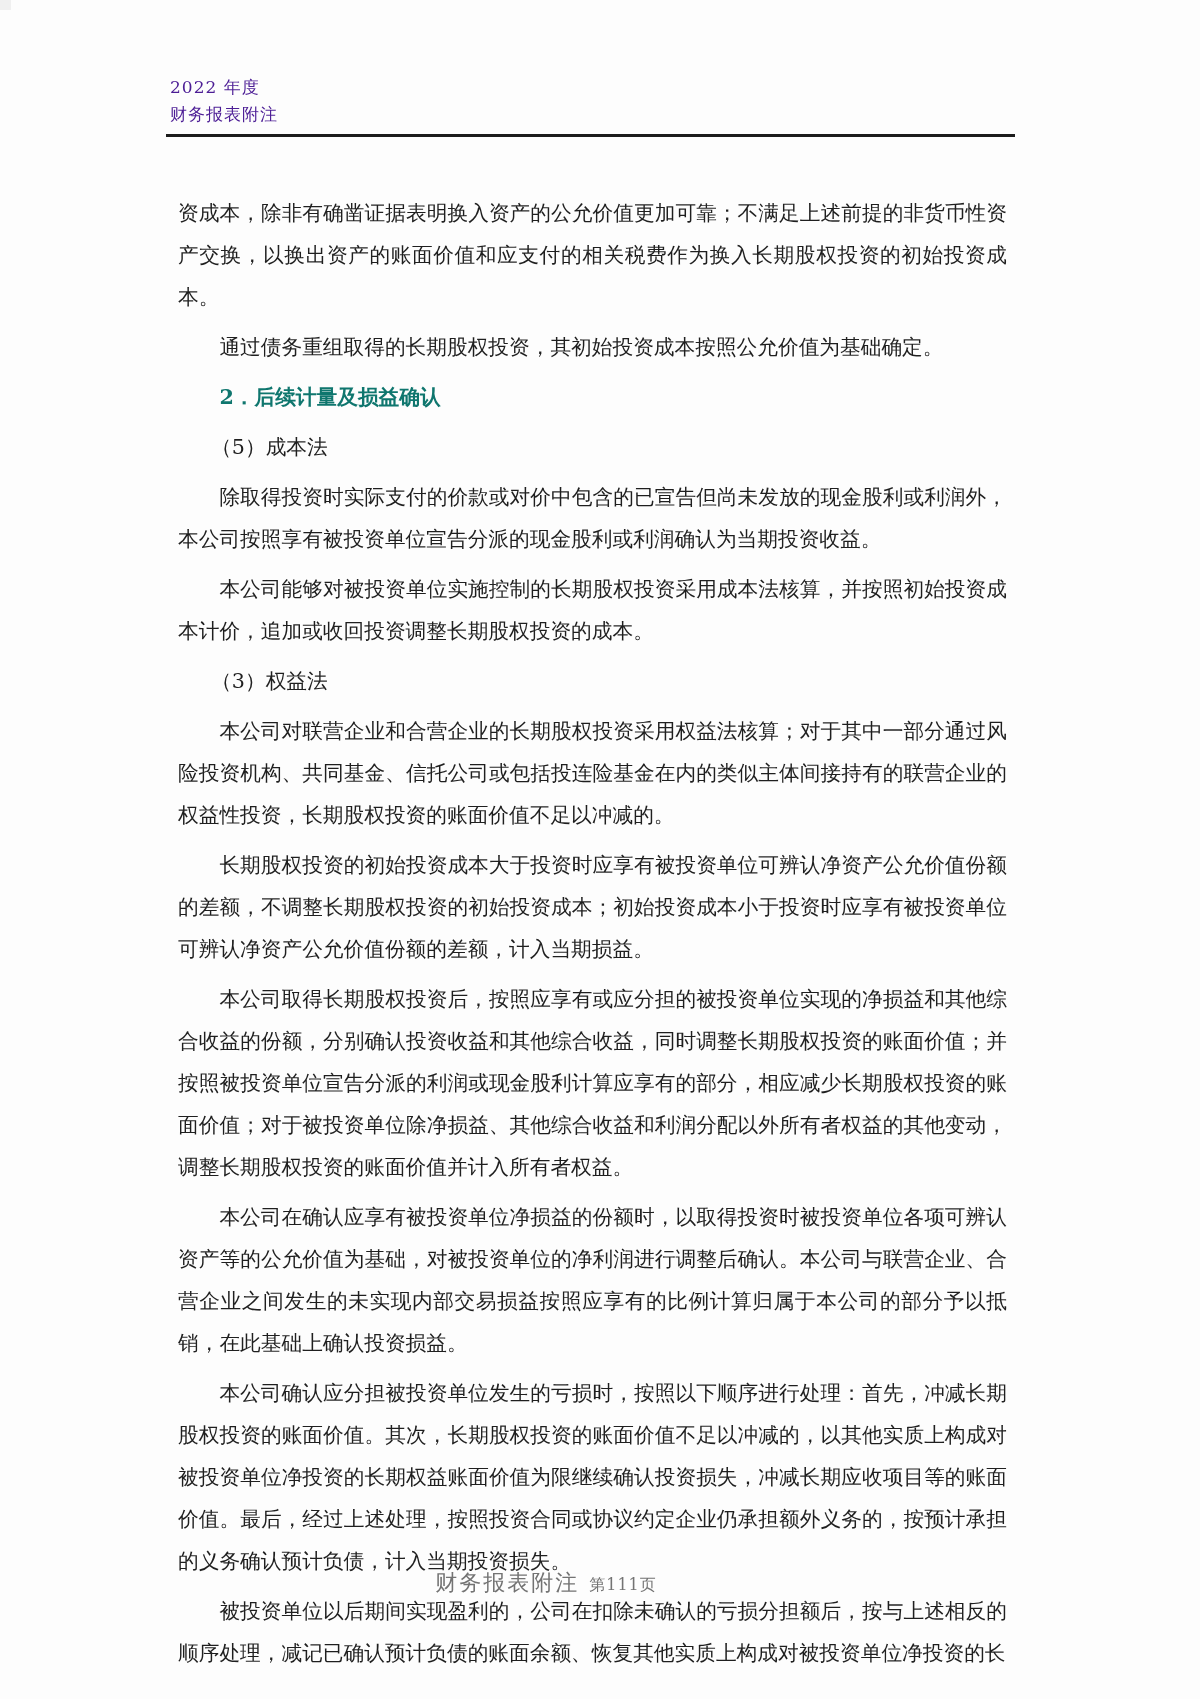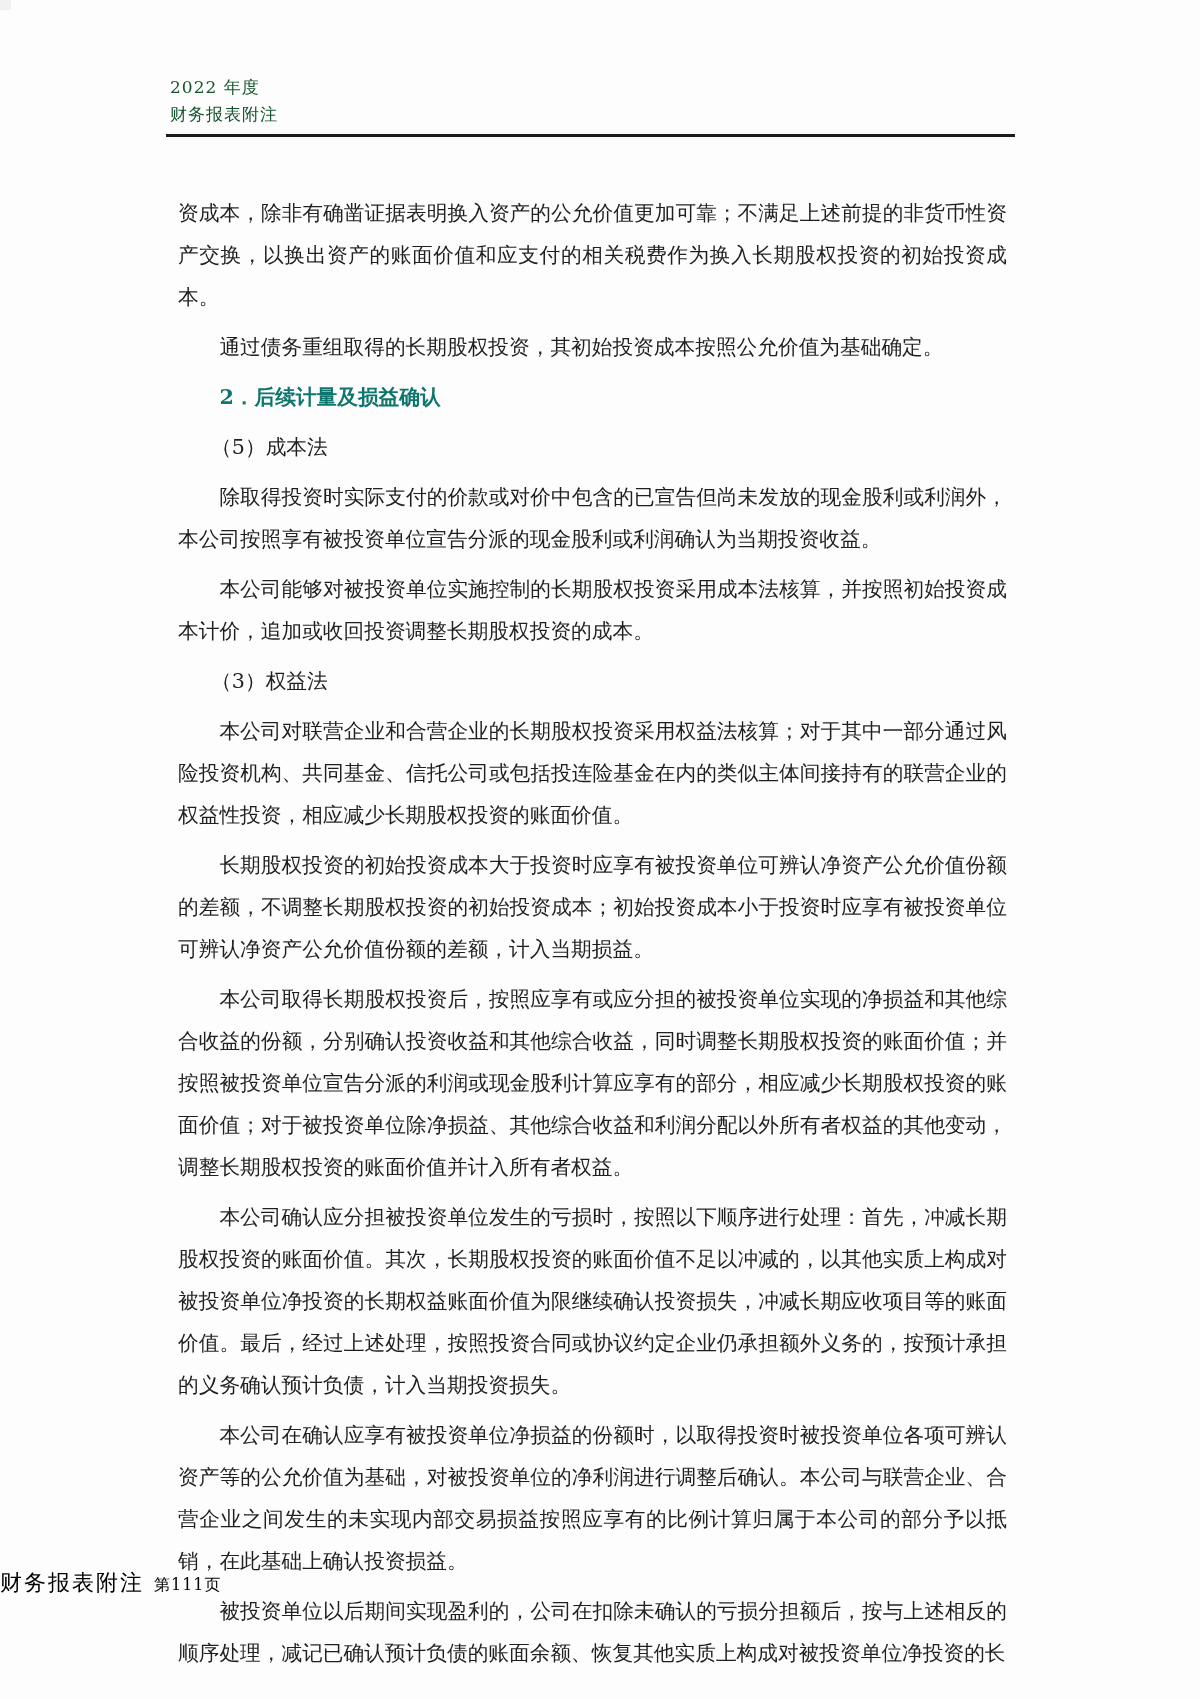--- a/index.html
+++ b/index.html
@@ -11,7 +11,7 @@
   }
   .page{position:absolute;inset:0;background:#fdfdfd;}
   .corner-artifact{position:absolute;left:0;top:0;width:11px;height:10px;background:#f0f0f0;}
-  .page-header{position:absolute;left:170px;top:74px;width:845px;color:#14532d;}
+  .page-header{position:absolute;left:170px;top:74px;width:845px;color:#4c1d95;}
   .page-header .hline{font-size:17px;line-height:27px;letter-spacing:1px;}
   .header-rule{position:absolute;left:166px;top:134px;width:849px;height:3px;background:#1c1c1c;}
   .body-text{

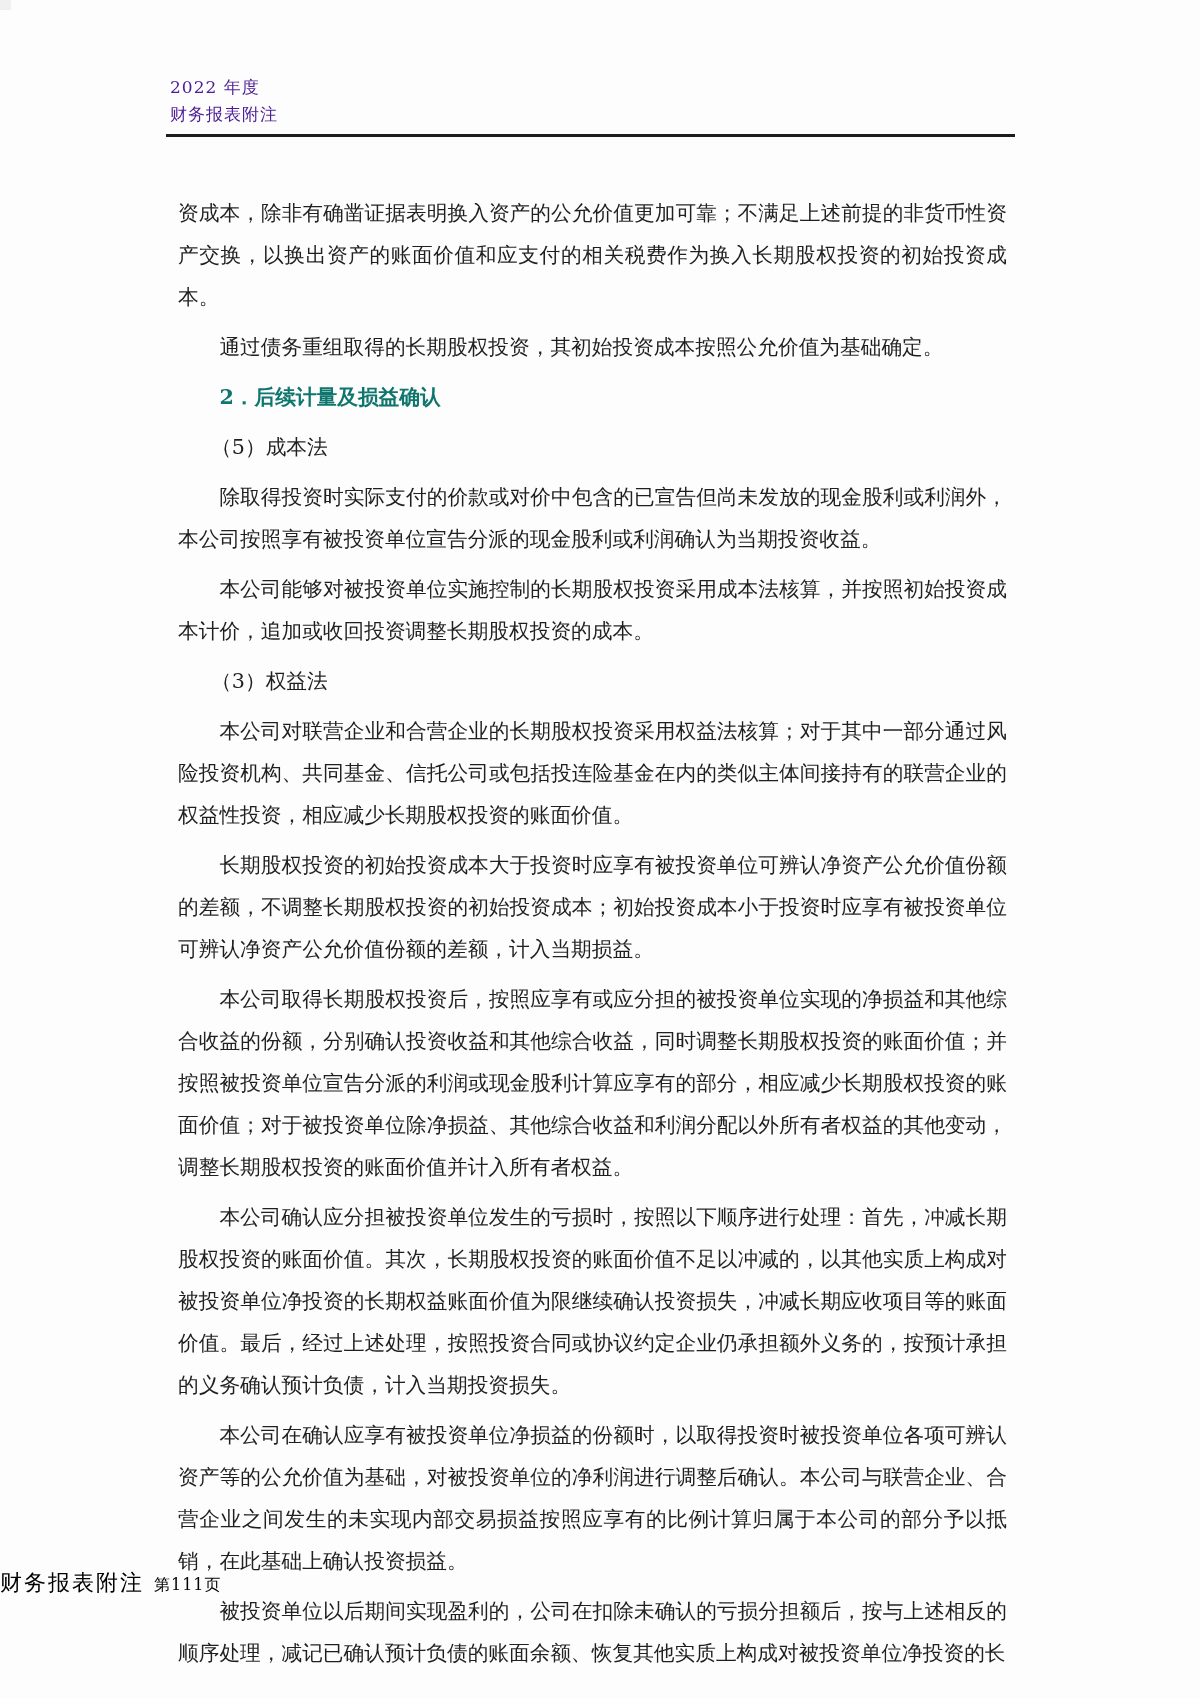--- a/index.html
+++ b/index.html
@@ -52,7 +52,7 @@
     <p class="ind">除取得投资时实际支付的价款或对价中包含的已宣告但尚未发放的现金股利或利润外，本公司按照享有被投资单位宣告分派的现金股利或利润确认为当期投资收益。</p>
     <p class="ind">本公司能够对被投资单位实施控制的长期股权投资采用成本法核算，并按照初始投资成本计价，追加或收回投资调整长期股权投资的成本。</p>
     <p class="sub">（3）权益法</p>
-    <p class="ind">本公司对联营企业和合营企业的长期股权投资采用权益法核算；对于其中一部分通过风险投资机构、共同基金、信托公司或包括投连险基金在内的类似主体间接持有的联营企业的权益性投资，相应减少长期股权投资的账面价值。</p>
+    <p class="ind">本公司对联营企业和合营企业的长期股权投资采用权益法核算；对于其中一部分通过风险投资机构、共同基金、信托公司或包括投连险基金在内的类似主体间接持有的联营企业的权益性投资，长期股权投资的账面价值不足以冲减的。</p>
     <p class="ind">长期股权投资的初始投资成本大于投资时应享有被投资单位可辨认净资产公允价值份额的差额，不调整长期股权投资的初始投资成本；初始投资成本小于投资时应享有被投资单位可辨认净资产公允价值份额的差额，计入当期损益。</p>
     <p class="ind">本公司取得长期股权投资后，按照应享有或应分担的被投资单位实现的净损益和其他综合收益的份额，分别确认投资收益和其他综合收益，同时调整长期股权投资的账面价值；并按照被投资单位宣告分派的利润或现金股利计算应享有的部分，相应减少长期股权投资的账面价值；对于被投资单位除净损益、其他综合收益和利润分配以外所有者权益的其他变动，调整长期股权投资的账面价值并计入所有者权益。</p>
     <p class="ind">本公司确认应分担被投资单位发生的亏损时，按照以下顺序进行处理：首先，冲减长期股权投资的账面价值。其次，长期股权投资的账面价值不足以冲减的，以其他实质上构成对被投资单位净投资的长期权益账面价值为限继续确认投资损失，冲减长期应收项目等的账面价值。最后，经过上述处理，按照投资合同或协议约定企业仍承担额外义务的，按预计承担的义务确认预计负债，计入当期投资损失。</p>

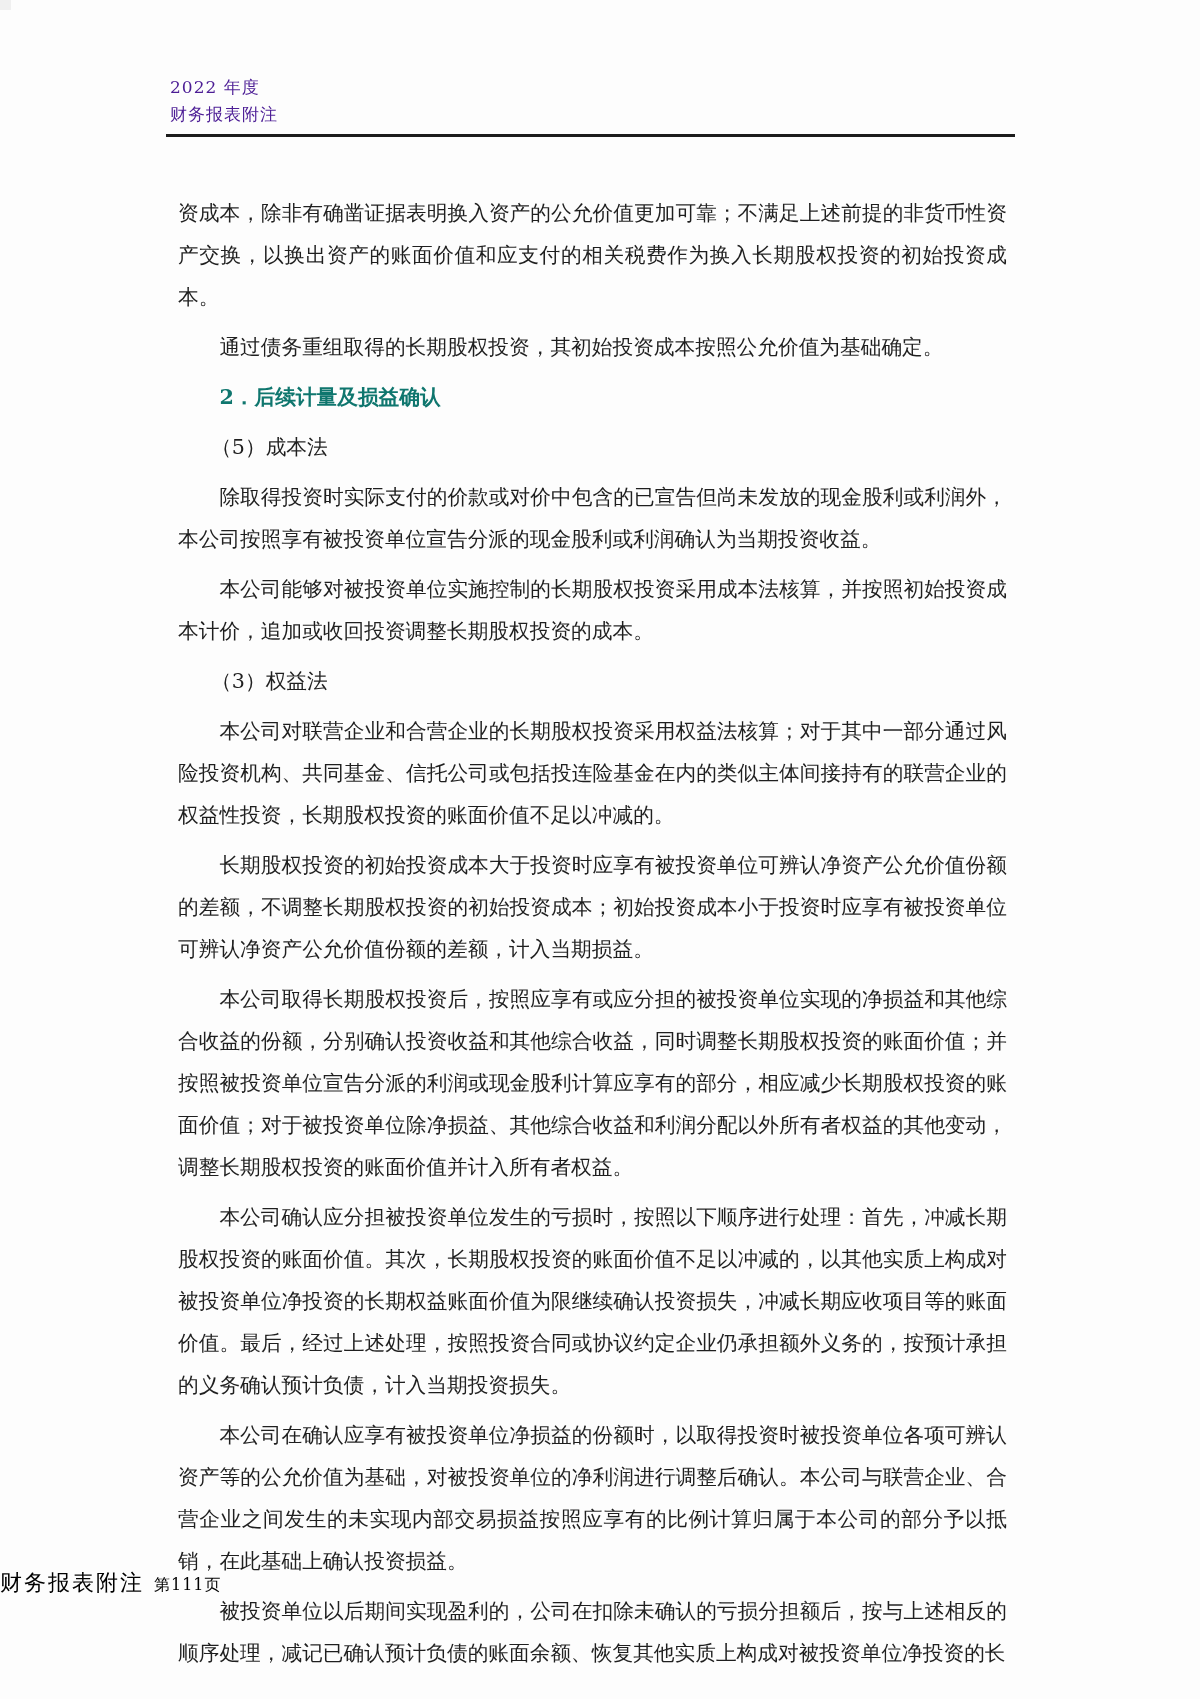--- a/index.html
+++ b/index.html
@@ -55,8 +55,8 @@
     <p class="ind">本公司对联营企业和合营企业的长期股权投资采用权益法核算；对于其中一部分通过风险投资机构、共同基金、信托公司或包括投连险基金在内的类似主体间接持有的联营企业的权益性投资，长期股权投资的账面价值不足以冲减的。</p>
     <p class="ind">长期股权投资的初始投资成本大于投资时应享有被投资单位可辨认净资产公允价值份额的差额，不调整长期股权投资的初始投资成本；初始投资成本小于投资时应享有被投资单位可辨认净资产公允价值份额的差额，计入当期损益。</p>
     <p class="ind">本公司取得长期股权投资后，按照应享有或应分担的被投资单位实现的净损益和其他综合收益的份额，分别确认投资收益和其他综合收益，同时调整长期股权投资的账面价值；并按照被投资单位宣告分派的利润或现金股利计算应享有的部分，相应减少长期股权投资的账面价值；对于被投资单位除净损益、其他综合收益和利润分配以外所有者权益的其他变动，调整长期股权投资的账面价值并计入所有者权益。</p>
+    <p class="ind">本公司在确认应享有被投资单位净损益的份额时，以取得投资时被投资单位各项可辨认资产等的公允价值为基础，对被投资单位的净利润进行调整后确认。本公司与联营企业、合营企业之间发生的未实现内部交易损益按照应享有的比例计算归属于本公司的部分予以抵销，在此基础上确认投资损益。</p>
     <p class="ind">本公司确认应分担被投资单位发生的亏损时，按照以下顺序进行处理：首先，冲减长期股权投资的账面价值。其次，长期股权投资的账面价值不足以冲减的，以其他实质上构成对被投资单位净投资的长期权益账面价值为限继续确认投资损失，冲减长期应收项目等的账面价值。最后，经过上述处理，按照投资合同或协议约定企业仍承担额外义务的，按预计承担的义务确认预计负债，计入当期投资损失。</p>
-    <p class="ind">本公司在确认应享有被投资单位净损益的份额时，以取得投资时被投资单位各项可辨认资产等的公允价值为基础，对被投资单位的净利润进行调整后确认。本公司与联营企业、合营企业之间发生的未实现内部交易损益按照应享有的比例计算归属于本公司的部分予以抵销，在此基础上确认投资损益。</p>
     <p class="ind">被投资单位以后期间实现盈利的，公司在扣除未确认的亏损分担额后，按与上述相反的顺序处理，减记已确认预计负债的账面余额、恢复其他实质上构成对被投资单位净投资的长</p>
   </div>
 

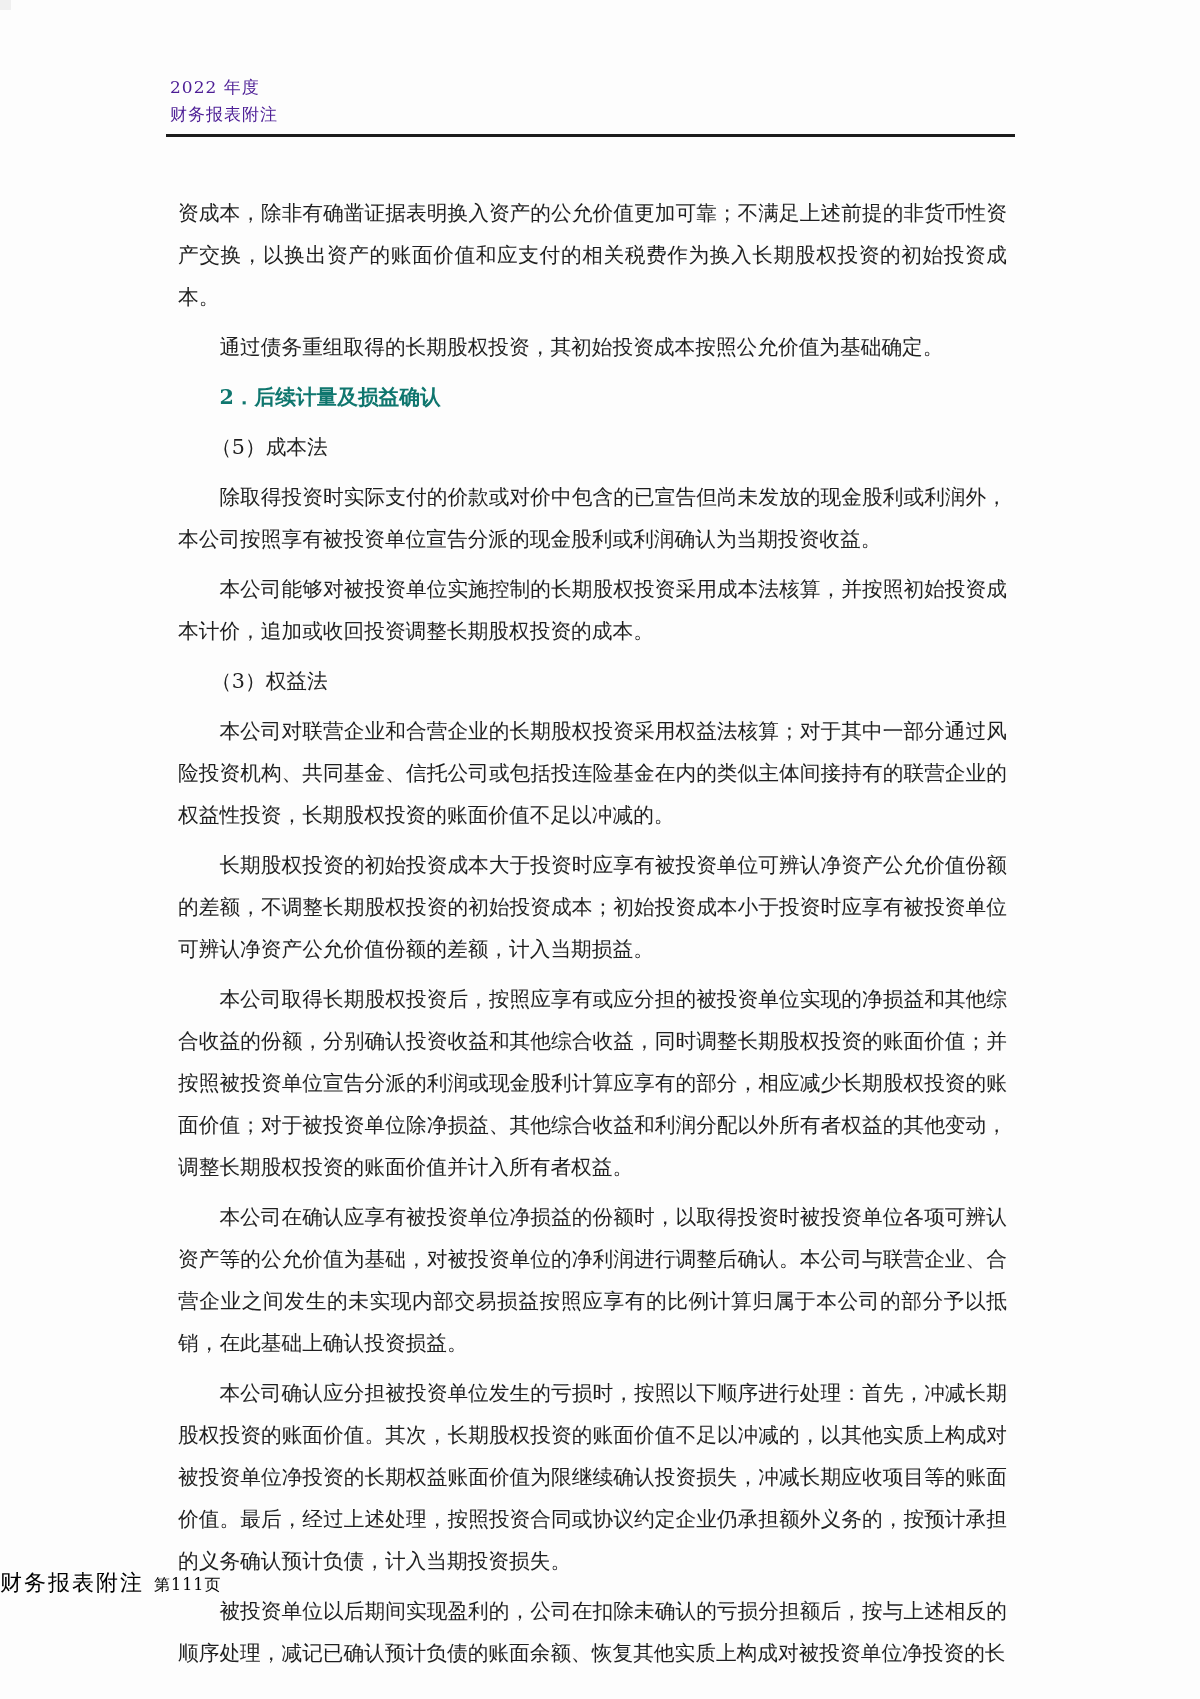--- a/index.html
+++ b/index.html
@@ -25,7 +25,7 @@
   .body-text p.head{text-indent:2em;font-weight:bold;color:#0f766e;}
   .page-footer{
     position:absolute;left:0;top:1568px;width:1092px;
-    color:#000000;white-space:nowrap;
+    text-align:center;color:#737373;white-space:nowrap;
   }
   .footer-title{font-size:22px;letter-spacing:2px;}
   .footer-page{font-size:16px;margin-left:10px;letter-spacing:1px;}

